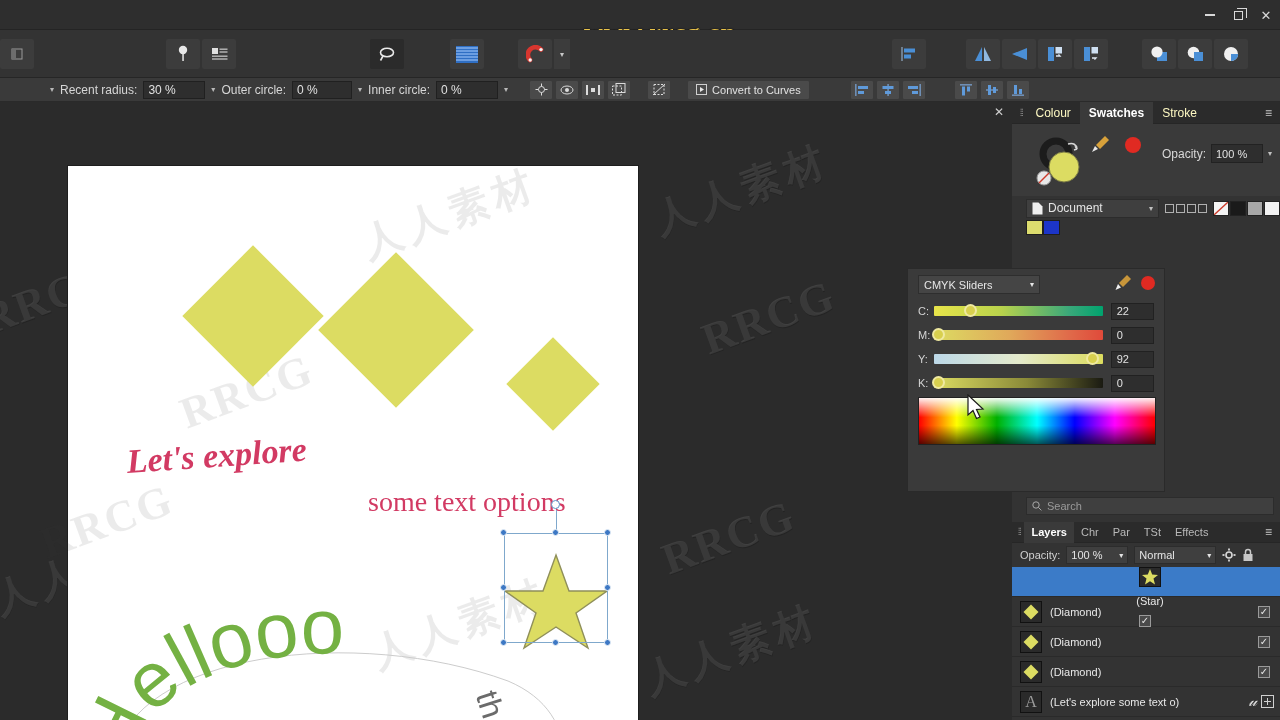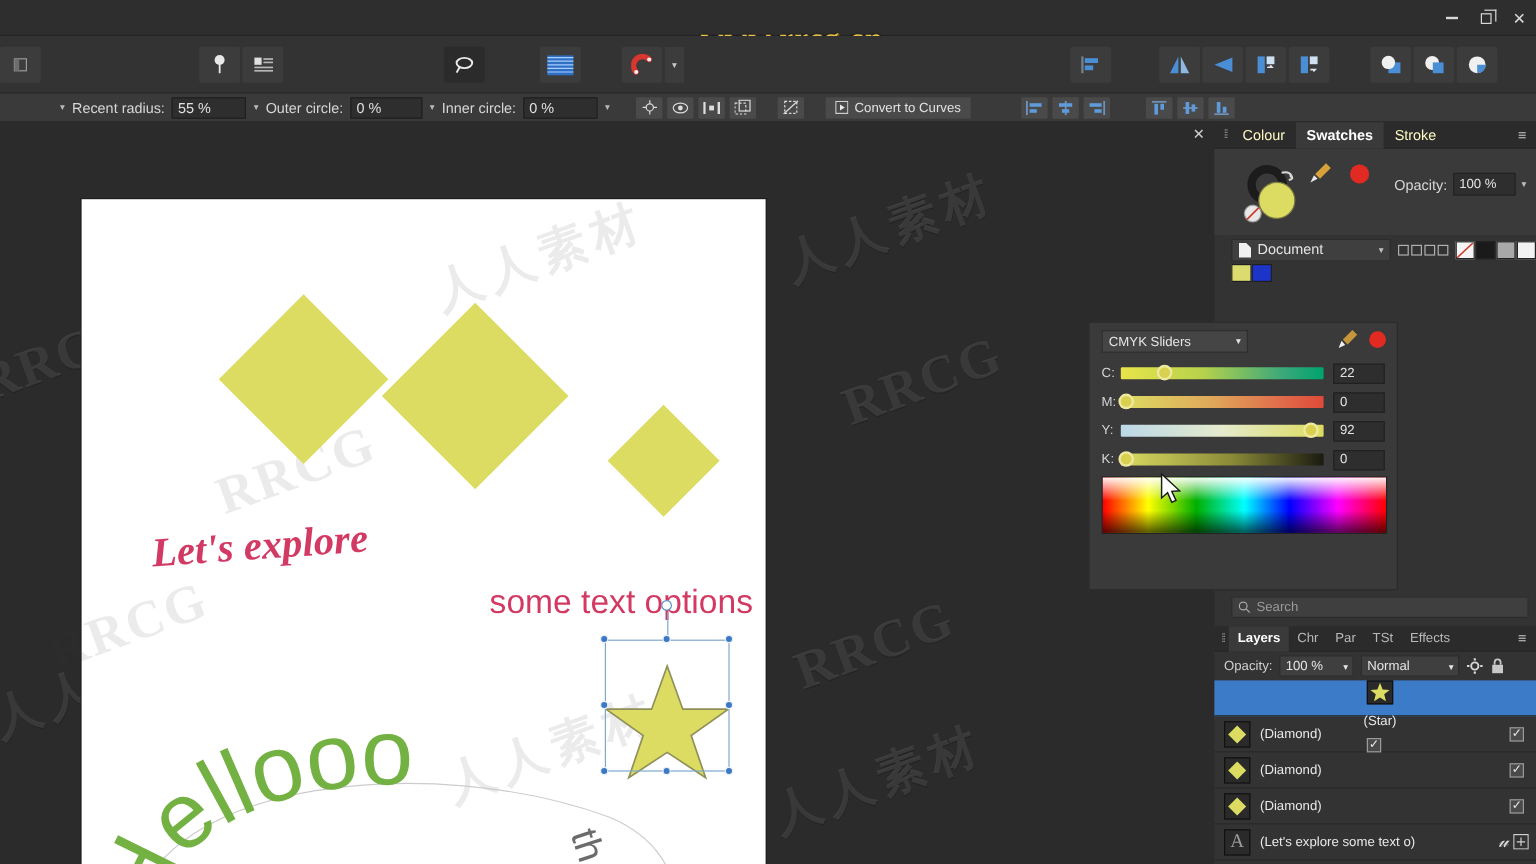--- a/index.html
+++ b/index.html
@@ -394,7 +394,7 @@
     <div class="ctx-field">
       <span class="ctx-caret">▾</span>
       <span class="ctx-label">Recent radius:</span>
-      <span class="ctx-input" style="width:62px">55 %</span>
+      <span class="ctx-input" style="width:62px">30 %</span>
     </div>
     <div class="ctx-field">
       <span class="ctx-caret">▾</span>

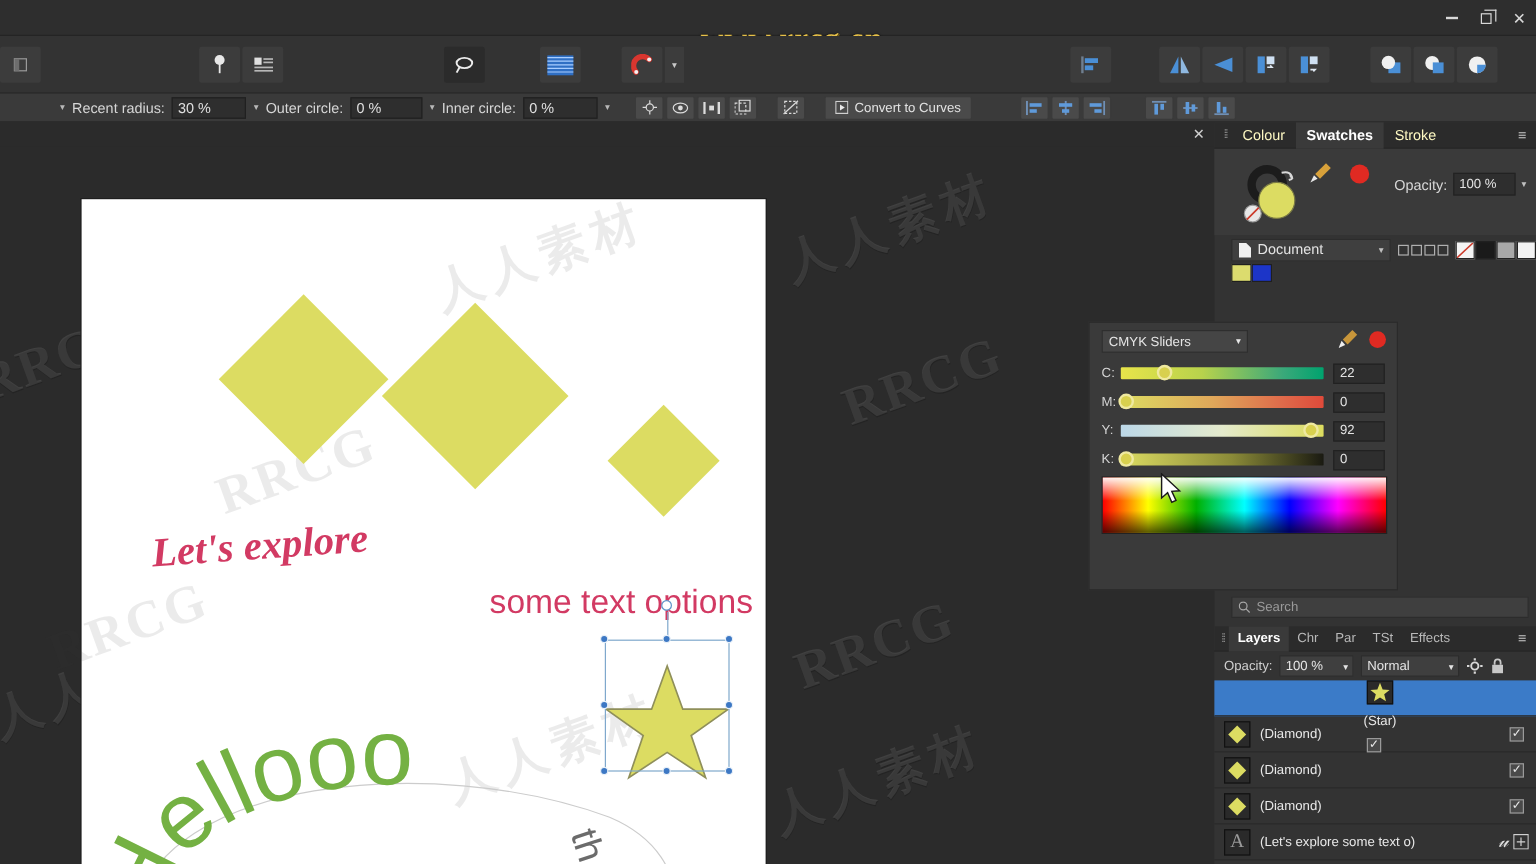--- a/index.html
+++ b/index.html
@@ -106,9 +106,8 @@
   }
   .txt-serif {
     position: absolute;
-    font-family: Liberation Sans, sans-serif;
+    font-family: Liberation Serif, serif;
     white-space: nowrap;
-    margin-left: 40px;
   }
 
   

